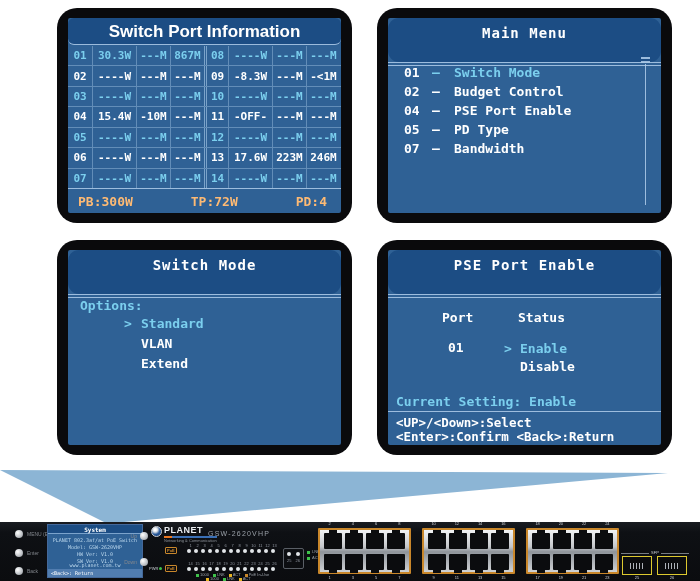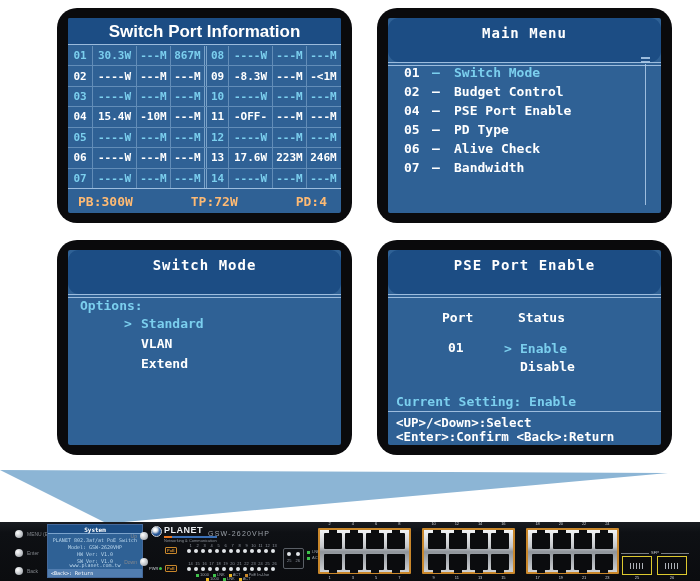--- a/index.html
+++ b/index.html
@@ -19,7 +19,7 @@
        overflow:hidden;border-radius:2px;color:#fff;}
   .band{background:var(--band);color:#fff;font-weight:bold;text-align:center;}
   .band1{height:27px;line-height:27px;font-family:"Liberation Sans",sans-serif;font-size:17px;
-         border-bottom:1px solid var(--line);}
+         border-bottom:1px solid var(--line);border-radius:6px;}
   .band2{height:44px;line-height:30px;font-size:14px;letter-spacing:1px;border-radius:11px;}
   .dline{height:4px;border-top:1px solid var(--line);border-bottom:1px solid var(--line);}
 

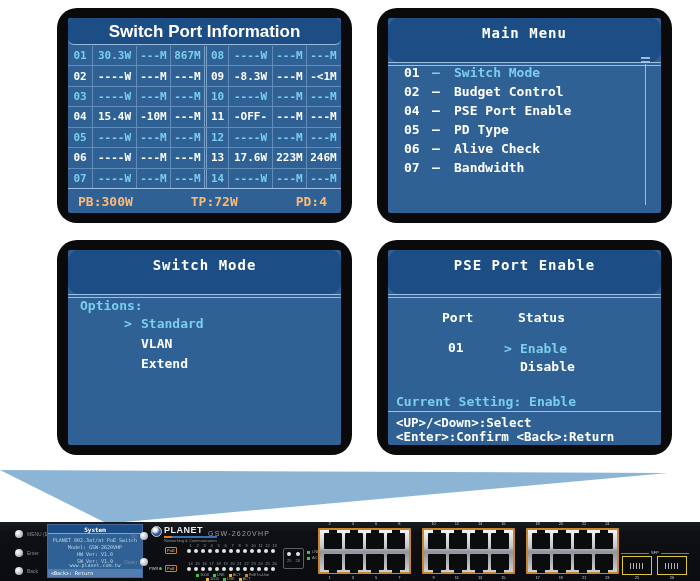--- a/index.html
+++ b/index.html
@@ -232,7 +232,6 @@
           <div class="menu-item"><span class="mi-num">02</span><span class="mi-dash">–</span><span class="mi-label">Budget Control</span></div>
           <div class="menu-item"><span class="mi-num">04</span><span class="mi-dash">–</span><span class="mi-label">PSE Port Enable</span></div>
           <div class="menu-item"><span class="mi-num">05</span><span class="mi-dash">–</span><span class="mi-label">PD Type</span></div>
-          <div class="menu-item"><span class="mi-num">06</span><span class="mi-dash">–</span><span class="mi-label">Alive Check</span></div>
           <div class="menu-item"><span class="mi-num">07</span><span class="mi-dash">–</span><span class="mi-label">Bandwidth</span></div>
         </div>
       <div class="sb-handle"></div>

